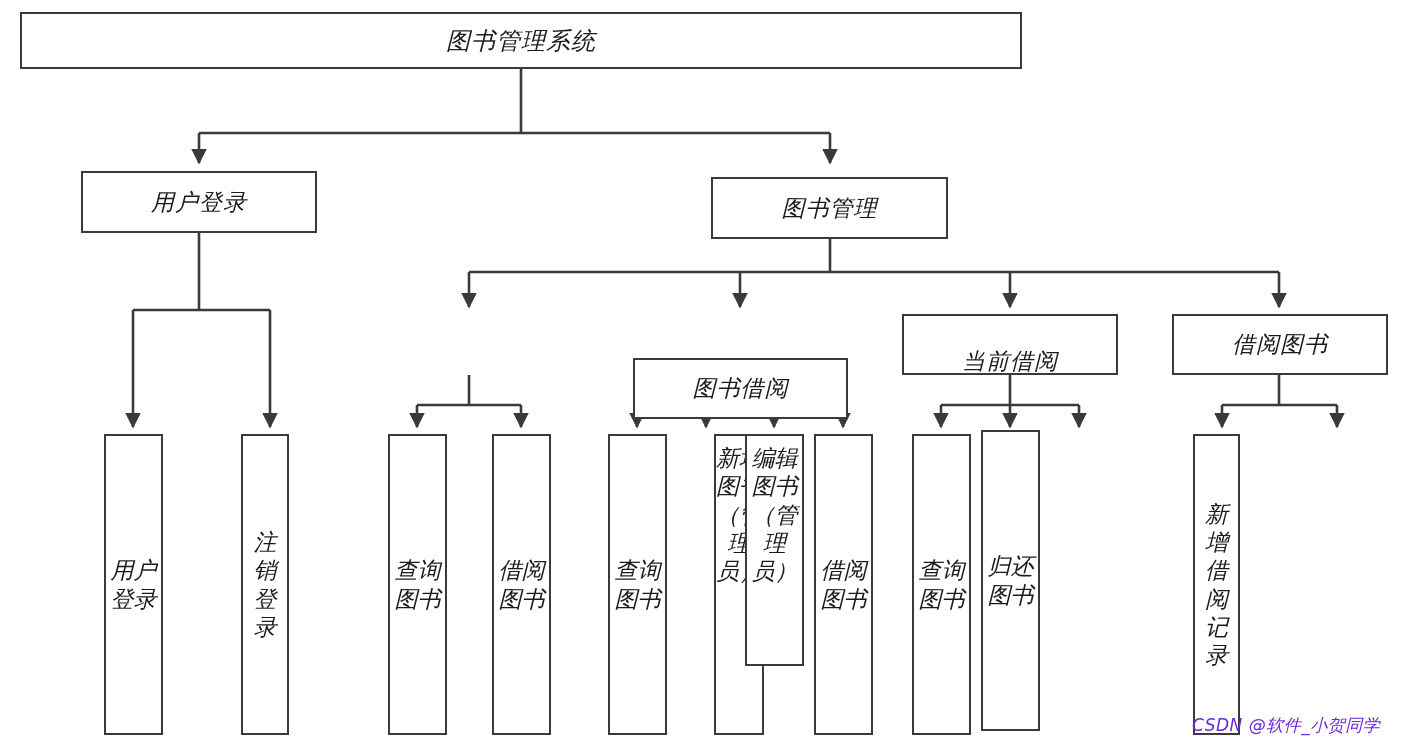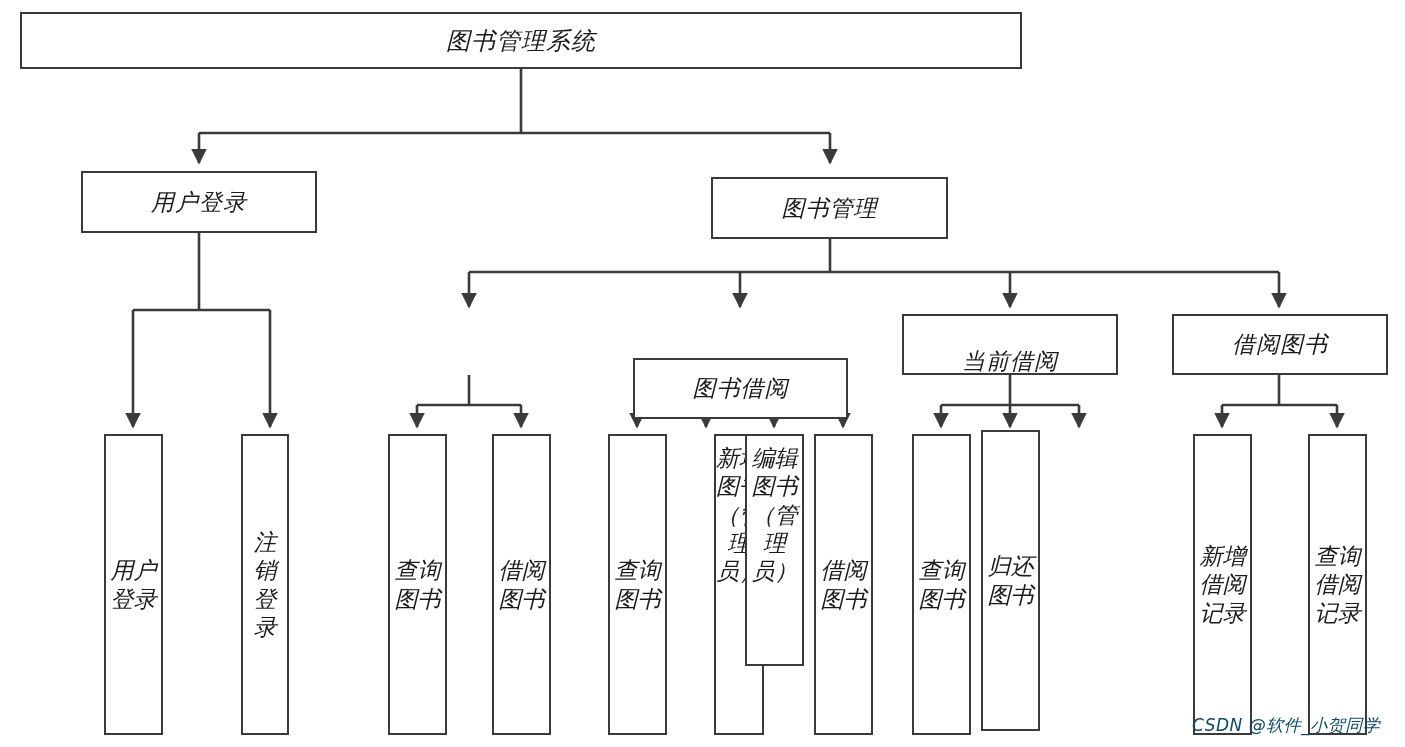--- a/index.html
+++ b/index.html
@@ -173,7 +173,7 @@
     <span class="vtext">归还图书</span>
   </div>
 
-  <div class="node v mid" style="left:1193px;top:434px;width:59px;height:301px;">
+  <div class="node v mid" style="left:1193px;top:434px;width:47px;height:301px;">
     <span class="vtext">新增借阅记录</span>
   </div>
   <div class="node v mid" style="left:1308px;top:434px;width:59px;height:301px;">

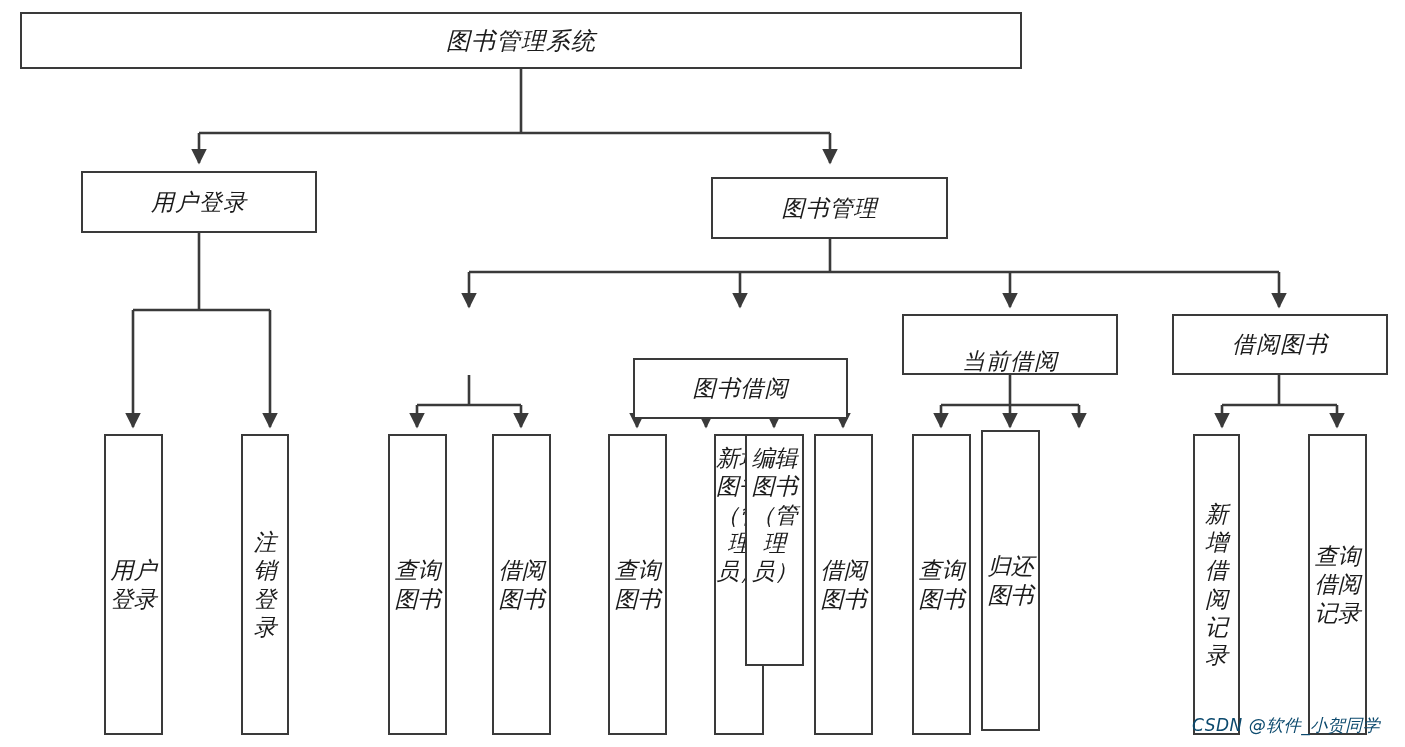--- a/index.html
+++ b/index.html
@@ -176,9 +176,6 @@
   <div class="node v mid" style="left:1193px;top:434px;width:47px;height:301px;">
     <span class="vtext">新增借阅记录</span>
   </div>
-  <div class="node v mid" style="left:1308px;top:434px;width:59px;height:301px;">
-    <span class="vtext">查询借阅记录</span>
-  </div>
 
   <div class="watermark">CSDN @软件_小贺同学</div>
 

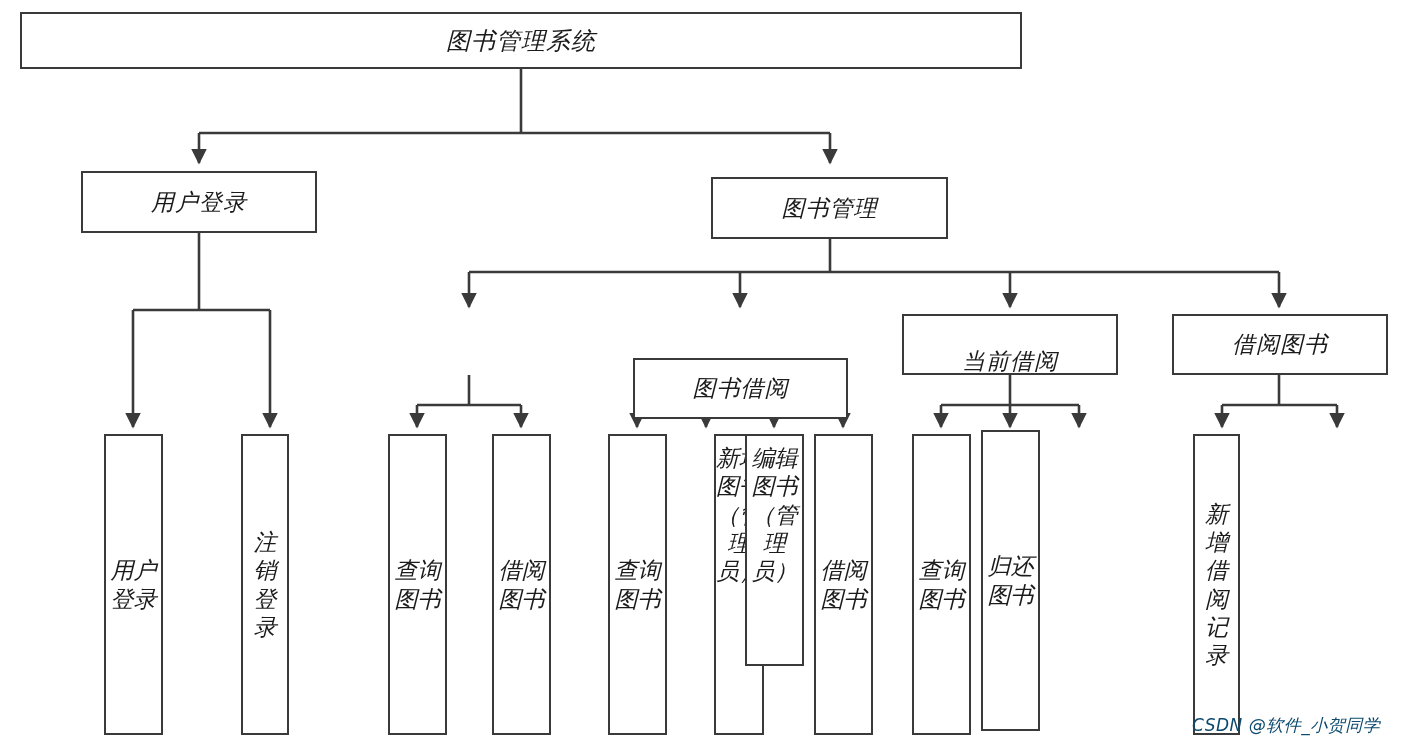--- a/index.html
+++ b/index.html
@@ -56,7 +56,7 @@
     position:absolute;
     left:1192px;top:714px;
     font-size:17px;
-    color:#0c4a6e;
+    color:#6d28d9;
     letter-spacing:0.5px;
     white-space:nowrap;
     z-index:3;

